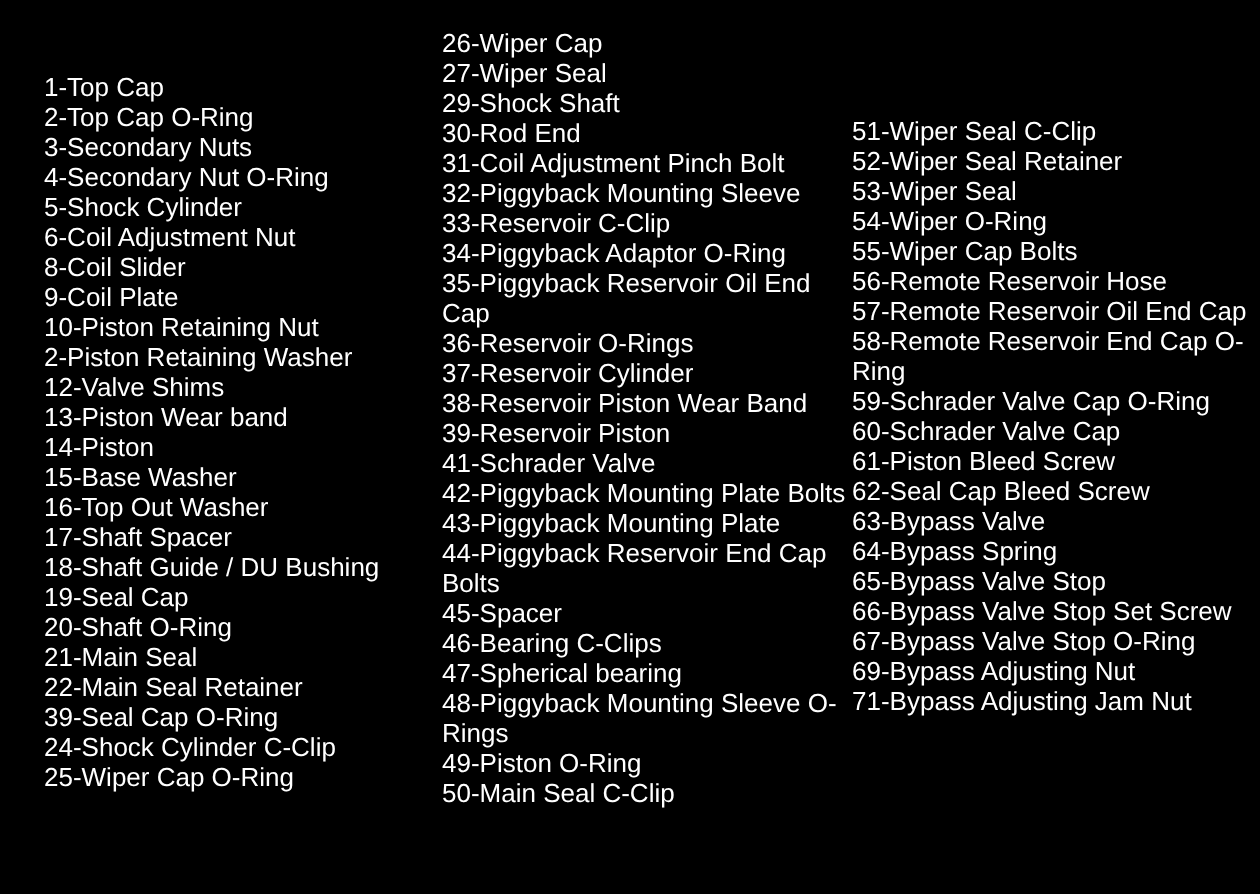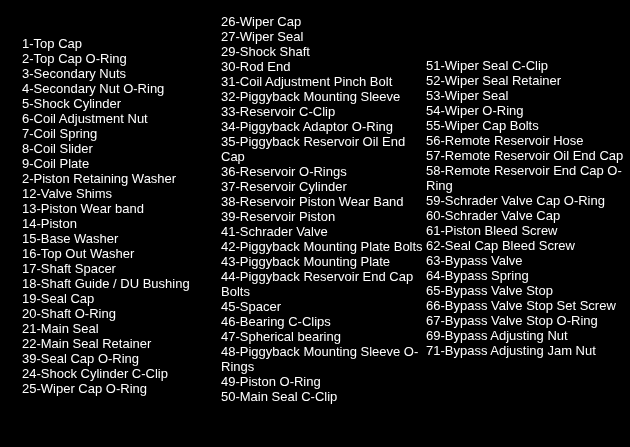--- a/index.html
+++ b/index.html
@@ -40,7 +40,6 @@
     <div class="part-item">4-Secondary Nut O-Ring</div>
     <div class="part-item">5-Shock Cylinder</div>
     <div class="part-item">6-Coil Adjustment Nut</div>
-    <div class="part-item">7-Coil Spring</div>
     <div class="part-item">8-Coil Slider</div>
     <div class="part-item">9-Coil Plate</div>
     <div class="part-item">2-Piston Retaining Washer</div>

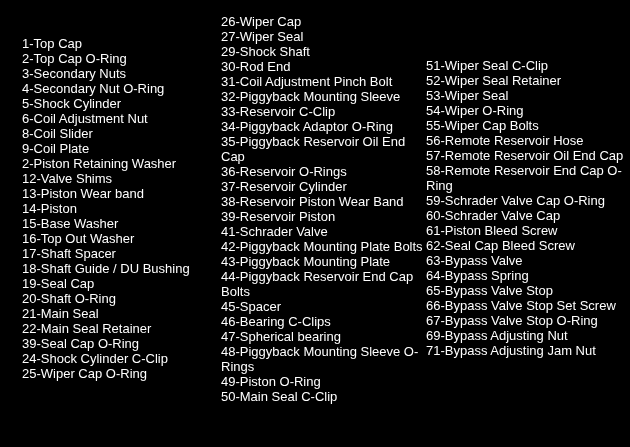--- a/index.html
+++ b/index.html
@@ -42,6 +42,7 @@
     <div class="part-item">6-Coil Adjustment Nut</div>
     <div class="part-item">8-Coil Slider</div>
     <div class="part-item">9-Coil Plate</div>
+    <div class="part-item">10-Piston Retaining Nut</div>
     <div class="part-item">2-Piston Retaining Washer</div>
     <div class="part-item">12-Valve Shims</div>
     <div class="part-item">13-Piston Wear band</div>

